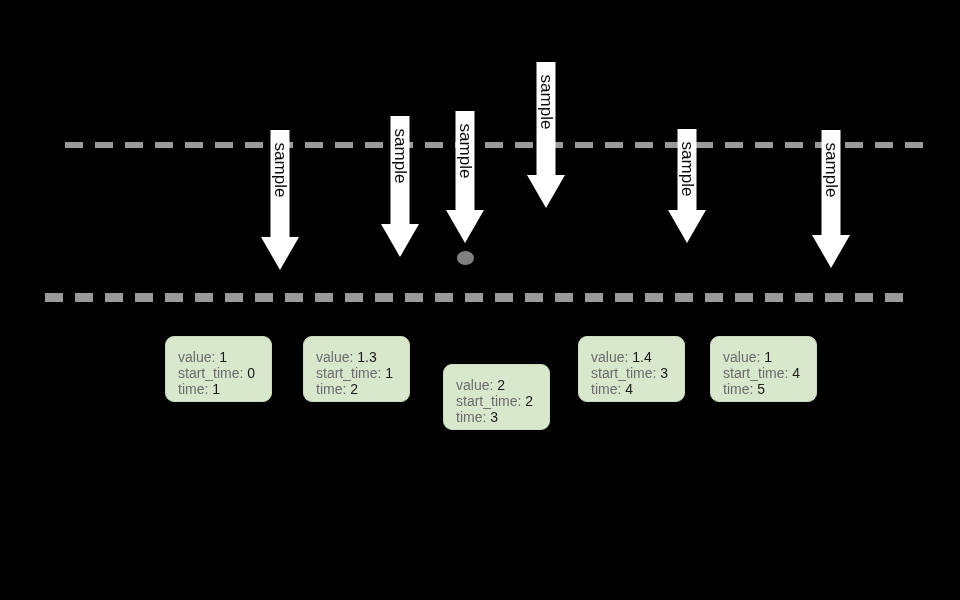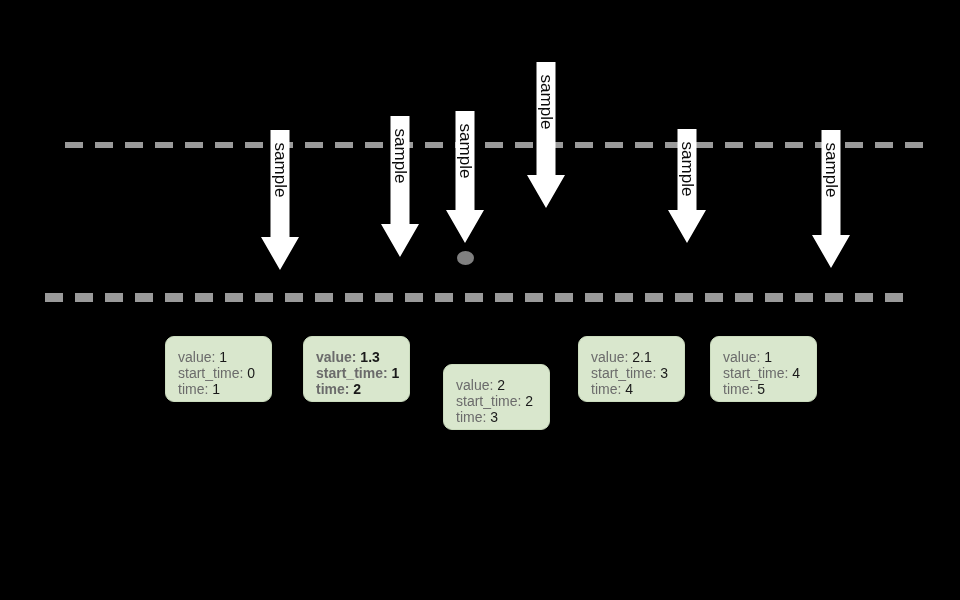--- a/index.html
+++ b/index.html
@@ -147,7 +147,7 @@
         <div class="field"><span>start_time:</span> <span class="fv">0</span></div>
         <div class="field"><span>time:</span> <span class="fv">1</span></div>
       </div>
-      <div class="data-box" style="left: 303px; font-weight: bold;">
+      <div class="data-box" style="left: 303px;">
         <div class="field"><span>value:</span> <span class="fv">1.3</span></div>
         <div class="field"><span>start_time:</span> <span class="fv">1</span></div>
         <div class="field"><span>time:</span> <span class="fv">2</span></div>

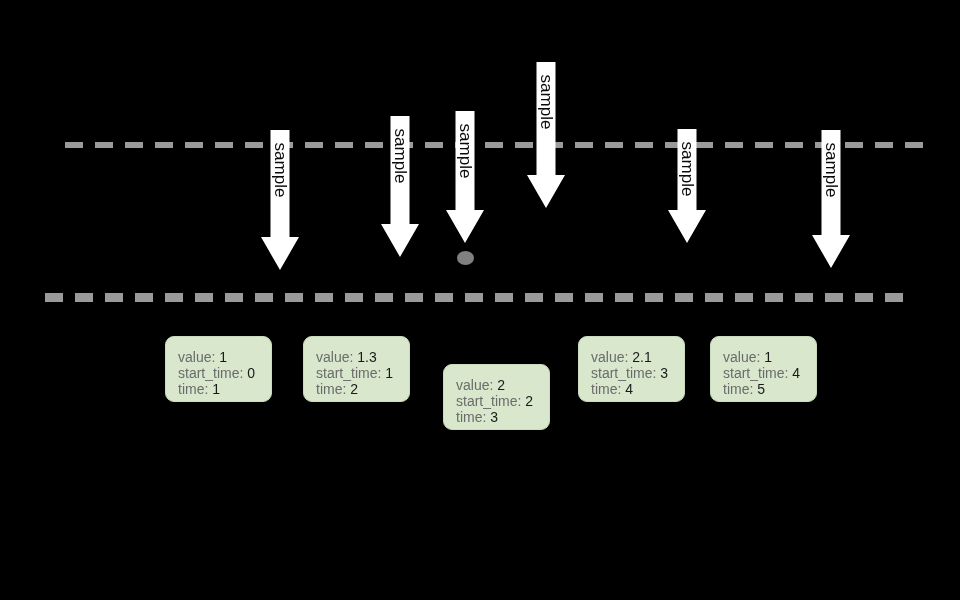--- a/index.html
+++ b/index.html
@@ -158,7 +158,7 @@
         <div class="field"><span>time:</span> <span class="fv">3</span></div>
       </div>
       <div class="data-box" style="left: 578px;">
-        <div class="field"><span>value:</span> <span class="fv">2.1</span></div>
+        <div class="field"><span>value:</span> <span class="fv">1.4</span></div>
         <div class="field"><span>start_time:</span> <span class="fv">3</span></div>
         <div class="field"><span>time:</span> <span class="fv">4</span></div>
       </div>

